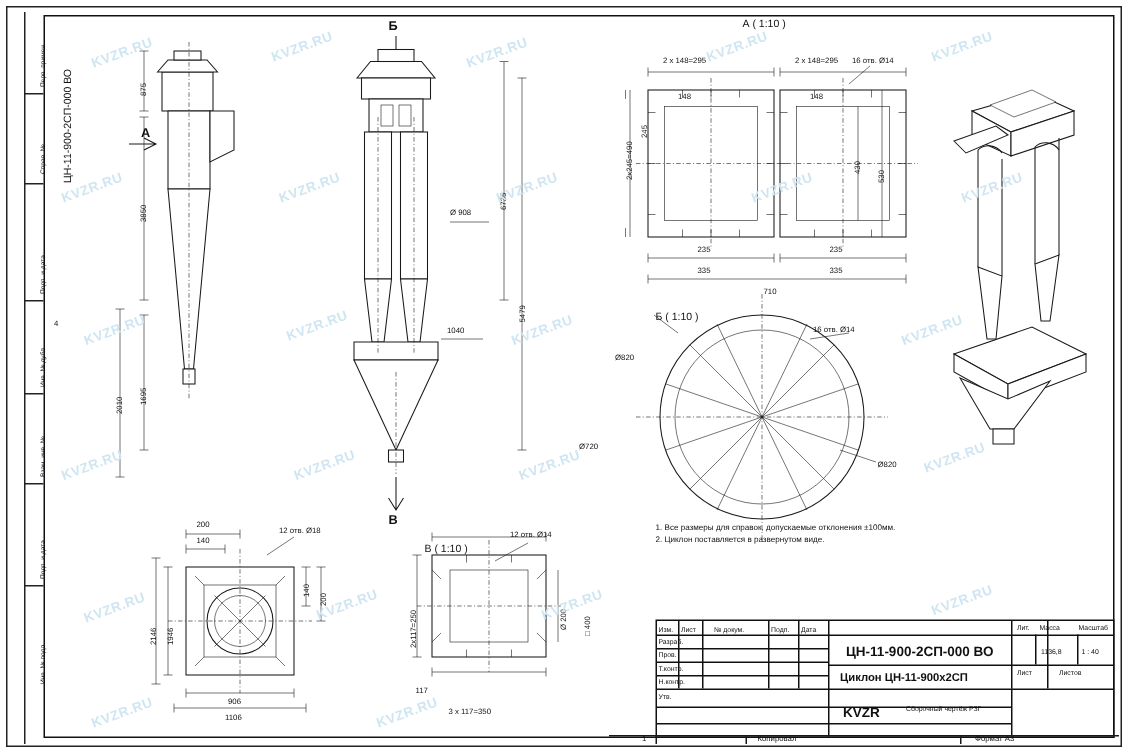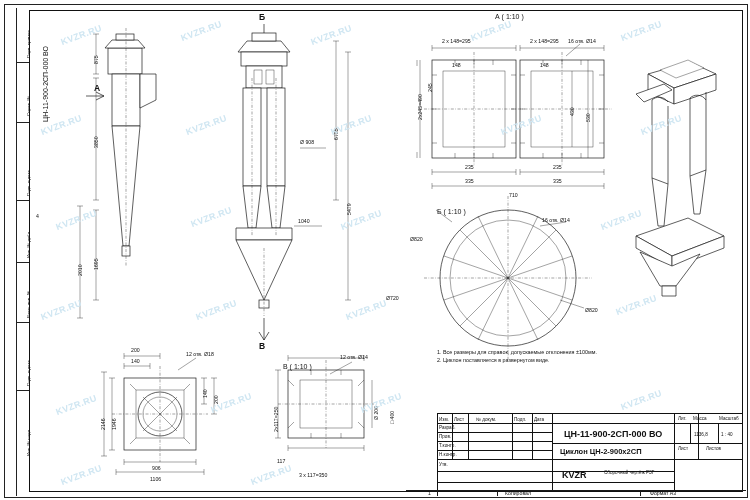--- a/index.html
+++ b/index.html
@@ -320,7 +320,7 @@
     <div class="cell" style="left:1px;top:48px;">Утв.</div>
 
     <div class="cellb" style="left:126px;top:15px;font-size:9px;">ЦН-11-900-2СП-000 ВО</div>
-    <div class="cellb" style="left:122px;top:33px;font-size:7.5px;">Циклон ЦН-2-900х2СП</div>
+    <div class="cellb" style="left:122px;top:33px;font-size:7.5px;">Циклон ЦН-11-900х2СП</div>
 
     <div class="cell" style="left:240px;top:2px;">Лит.</div>
     <div class="cell" style="left:255px;top:2px;">Масса</div>

